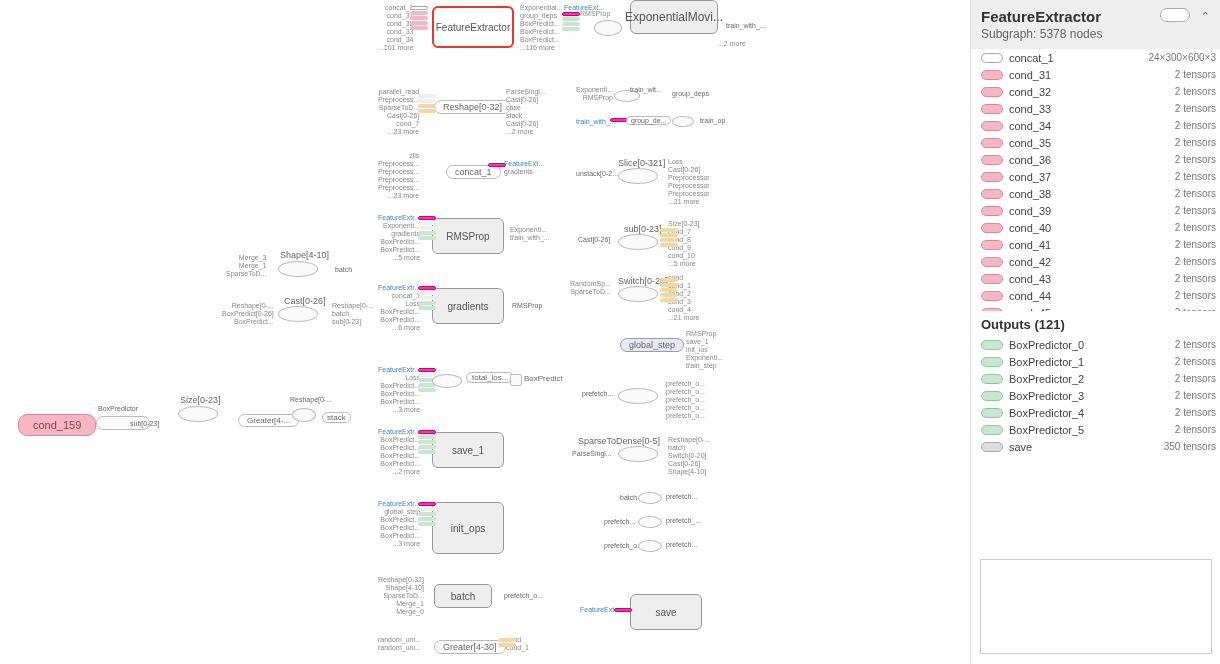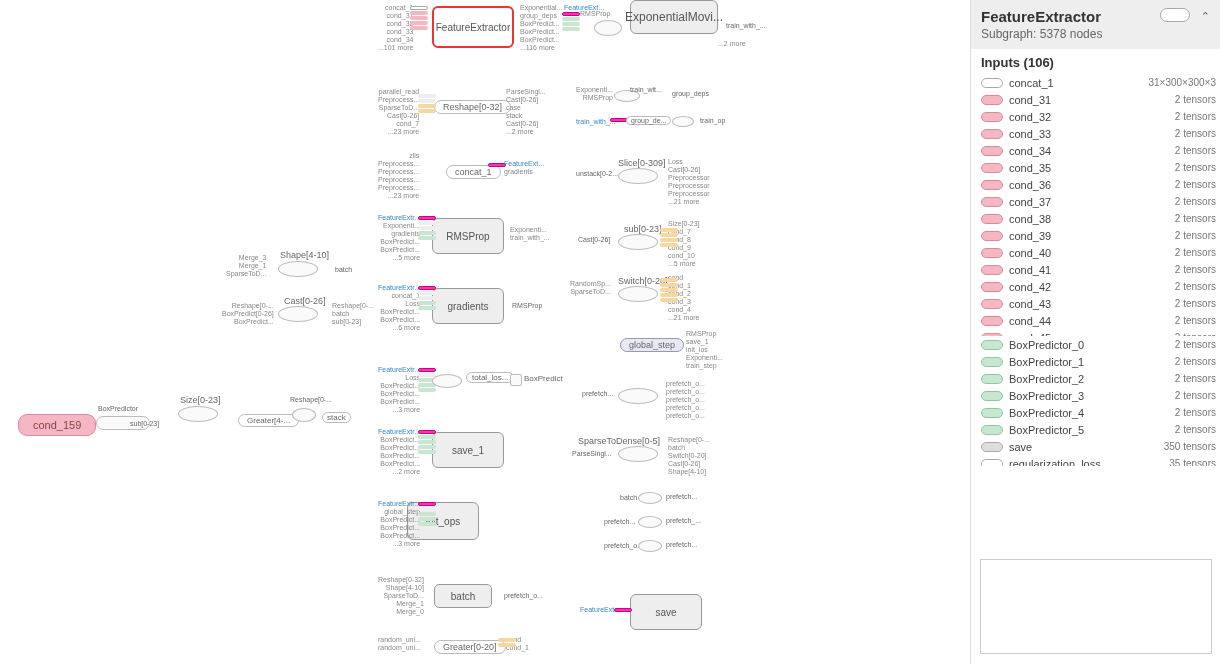--- a/index.html
+++ b/index.html
@@ -260,7 +260,6 @@
     <div class="collapse-btn"></div>
     <div class="caret-up">⌃</div>
   </div>
-  <div class="section">Inputs (106)</div>
   <div class="io-list" id="inputs-list" style="max-height:262px">
       <div class="io-row">
         <div class="pill pill-white"></div>

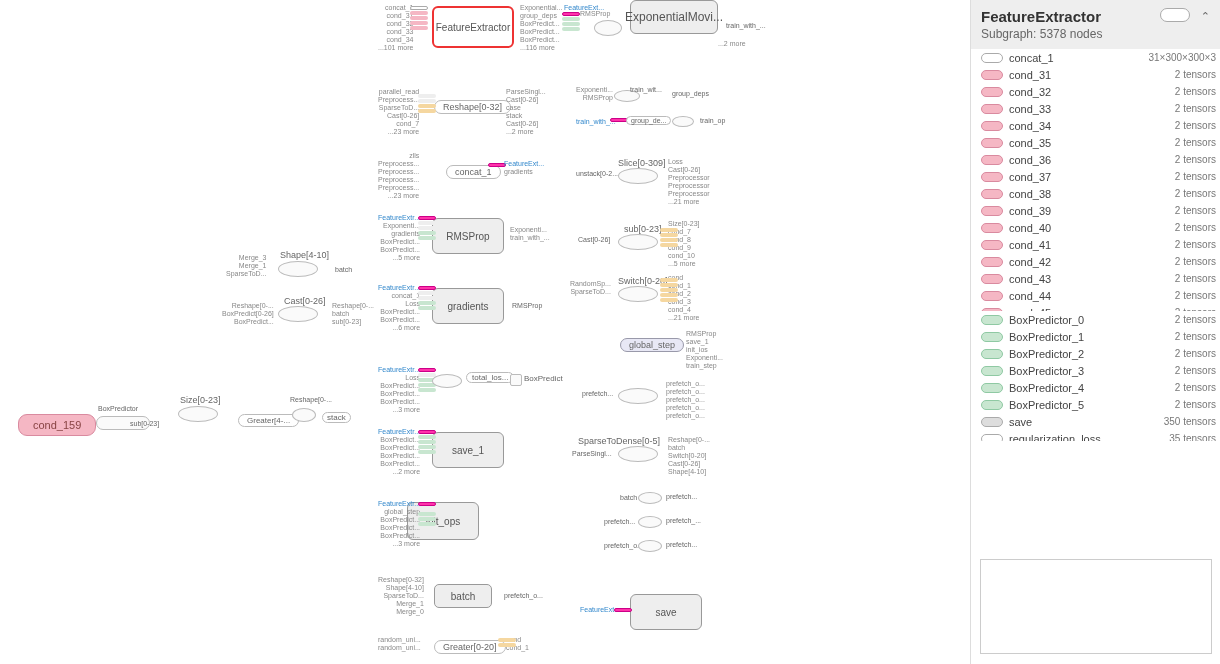--- a/index.html
+++ b/index.html
@@ -264,7 +264,7 @@
       <div class="io-row">
         <div class="pill pill-white"></div>
         <div class="io-name">concat_1</div>
-        <div class="io-val">31×300×300×3</div>
+        <div class="io-val">24×300×600×3</div>
       </div>
       <div class="io-row">
         <div class="pill pill-pink"></div>

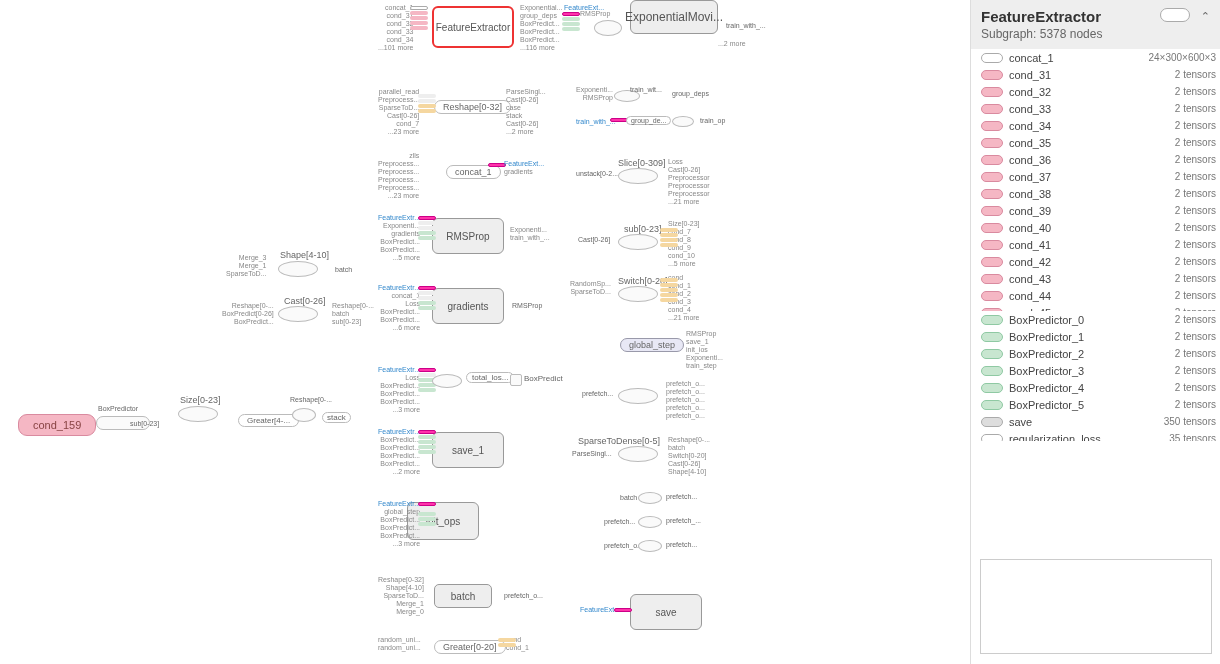--- a/index.html
+++ b/index.html
@@ -128,7 +128,7 @@
     </div>
   <div class="lblcol rt" style="left:504px;top:160px"><span style="color:#38c">FeatureExt...</span><br>gradients</div>
 
-  <div class="caption" style="left:618px;top:158px">Slice[0-309]</div>
+  <div class="caption" style="left:618px;top:158px">Slice[0-321]</div>
   <div class="ellipse" style="left:618px;top:168px"></div>
   <div class="caption" style="left:576px;top:170px;font-size:7px">unstack[0-2...</div>
   <div class="lblcol rt" style="left:668px;top:158px">Loss<br>Cast[0-26]<br>Preprocessor<br>Preprocessor<br>Preprocessor<br>...21 more</div>

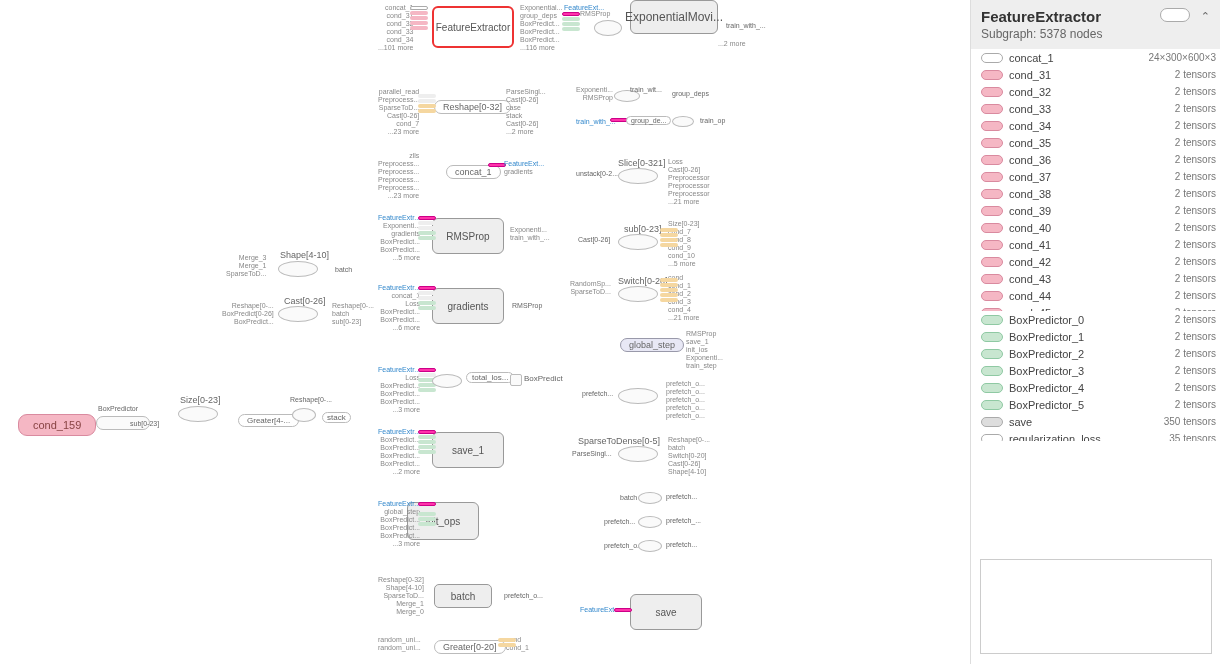--- a/index.html
+++ b/index.html
@@ -342,6 +342,7 @@
         <div class="io-val">2 tensors</div>
       </div>
     </div>
+  <div class="section">Outputs (121)</div>
   <div class="io-list" id="outputs-list" style="max-height:130px">
       <div class="io-row">
         <div class="pill pill-green"></div>

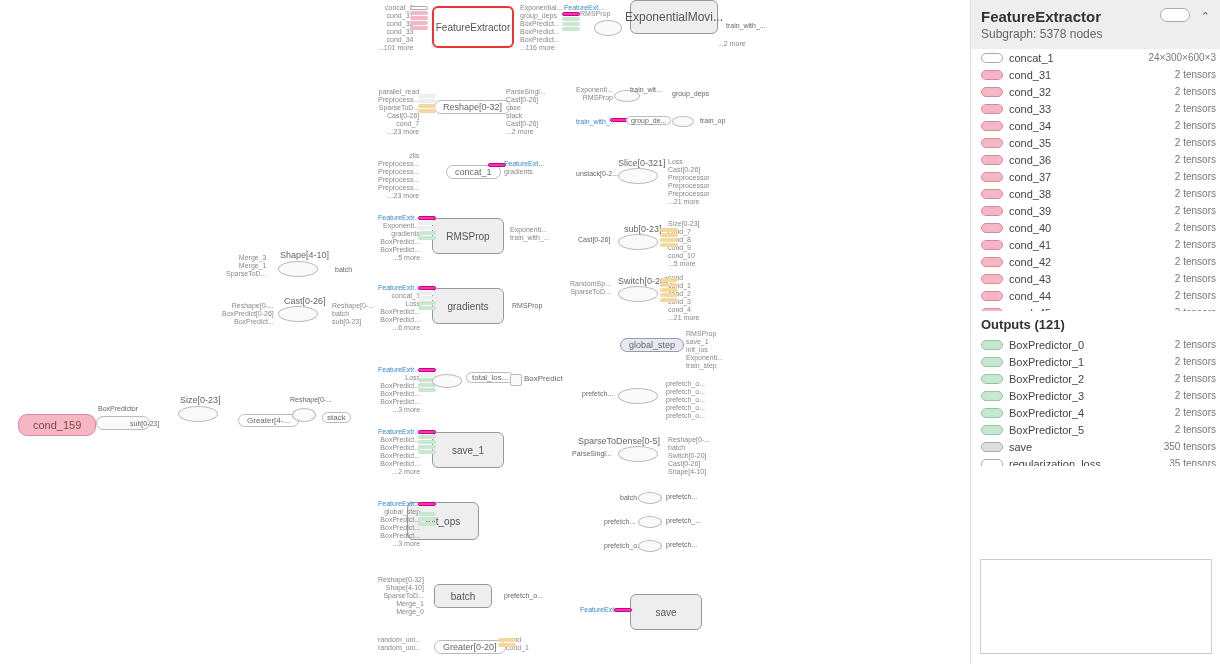--- a/index.html
+++ b/index.html
@@ -379,11 +379,6 @@
         <div class="io-name">save</div>
         <div class="io-val">350 tensors</div>
       </div>
-      <div class="io-row">
-        <div class="pill pill-white"></div>
-        <div class="io-name">regularization_loss</div>
-        <div class="io-val">35 tensors</div>
-      </div>
     </div>
 
   <div class="minimap">

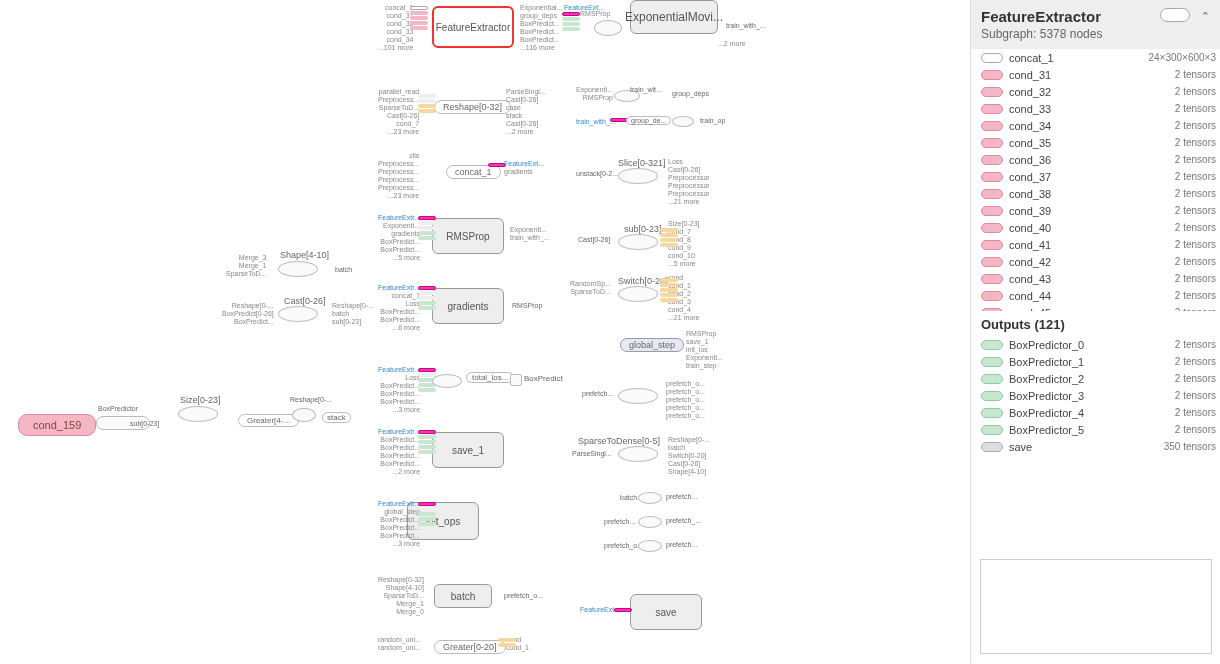--- a/index.html
+++ b/index.html
@@ -213,7 +213,7 @@
   <div class="caption" style="left:572px;top:450px;font-size:7px">ParseSingl...</div>
   <div class="lblcol rt" style="left:668px;top:436px">Reshape[0-...<br>batch<br>Switch[0-20]<br>Cast[0-26]<br>Shape[4-10]</div>
 
-  <div class="node node-big" style="left:407px;top:502px;width:72px;height:38px">init_ops</div>
+  <div class="node node-big" style="left:432px;top:502px;width:72px;height:52px">init_ops</div>
   <div class="lblcol" style="left:378px;top:500px"><span style="color:#38c">FeatureExtr...</span><br>global_step<br>BoxPredict...<br>BoxPredict...<br>BoxPredict...<br>...3 more</div>
   <div class="mini-pills" style="left:418px;top:502px">
     <div class="mini-pill mp-red"></div>

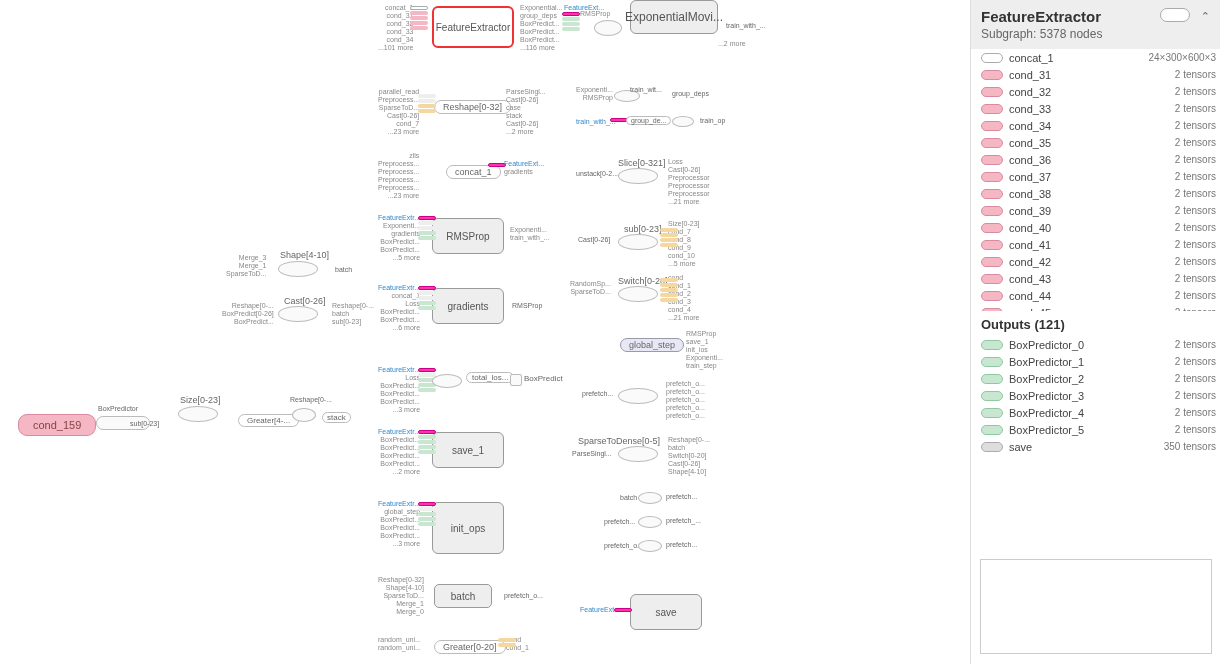--- a/index.html
+++ b/index.html
@@ -243,7 +243,7 @@
       <div class="mini-pill mp-red"></div>
     </div>
 
-  <div class="op" style="left:434px;top:640px">Greater[0-20]</div>
+  <div class="op" style="left:434px;top:640px">Greater[4-30]</div>
   <div class="lblcol" style="left:378px;top:636px">random_uni...<br>random_uni...</div>
   <div class="lblcol rt" style="left:506px;top:636px">cond<br>cond_1</div>
   <div class="mini-pills" style="left:498px;top:638px">

